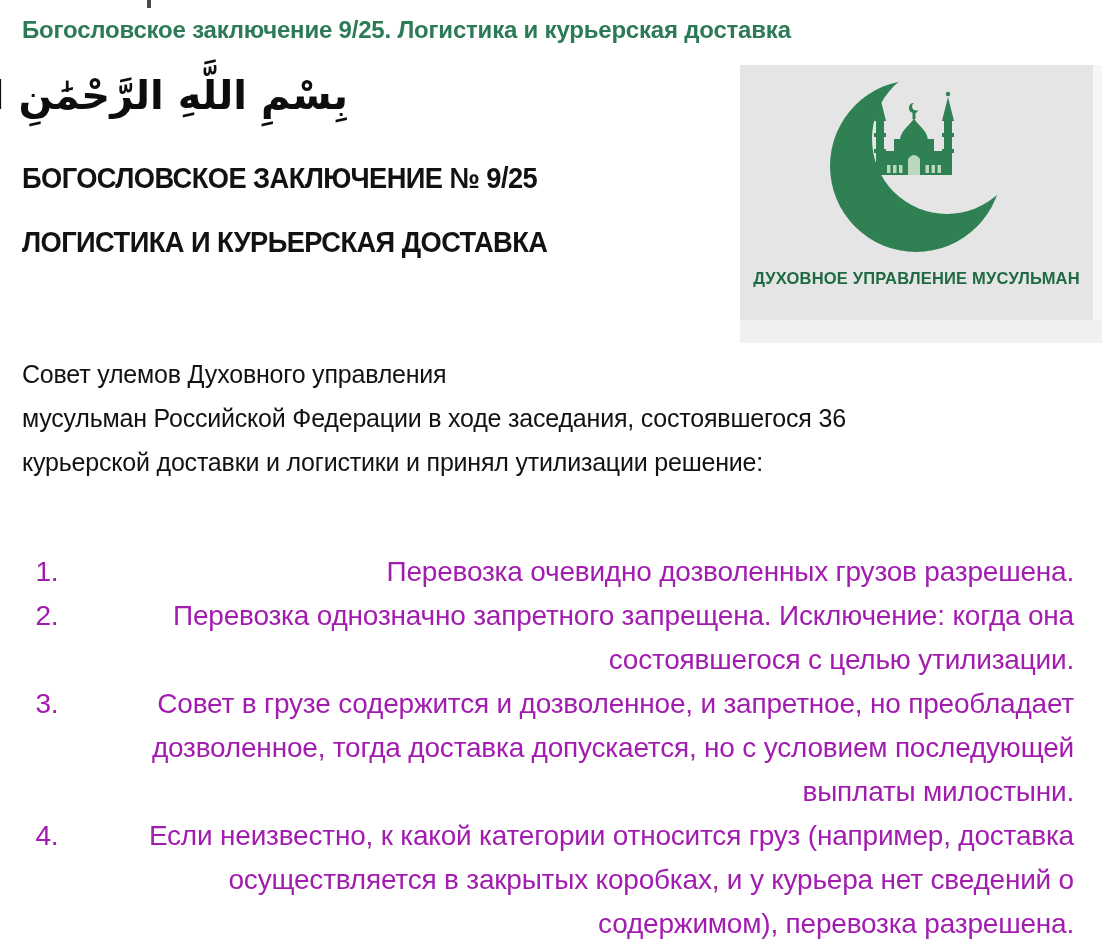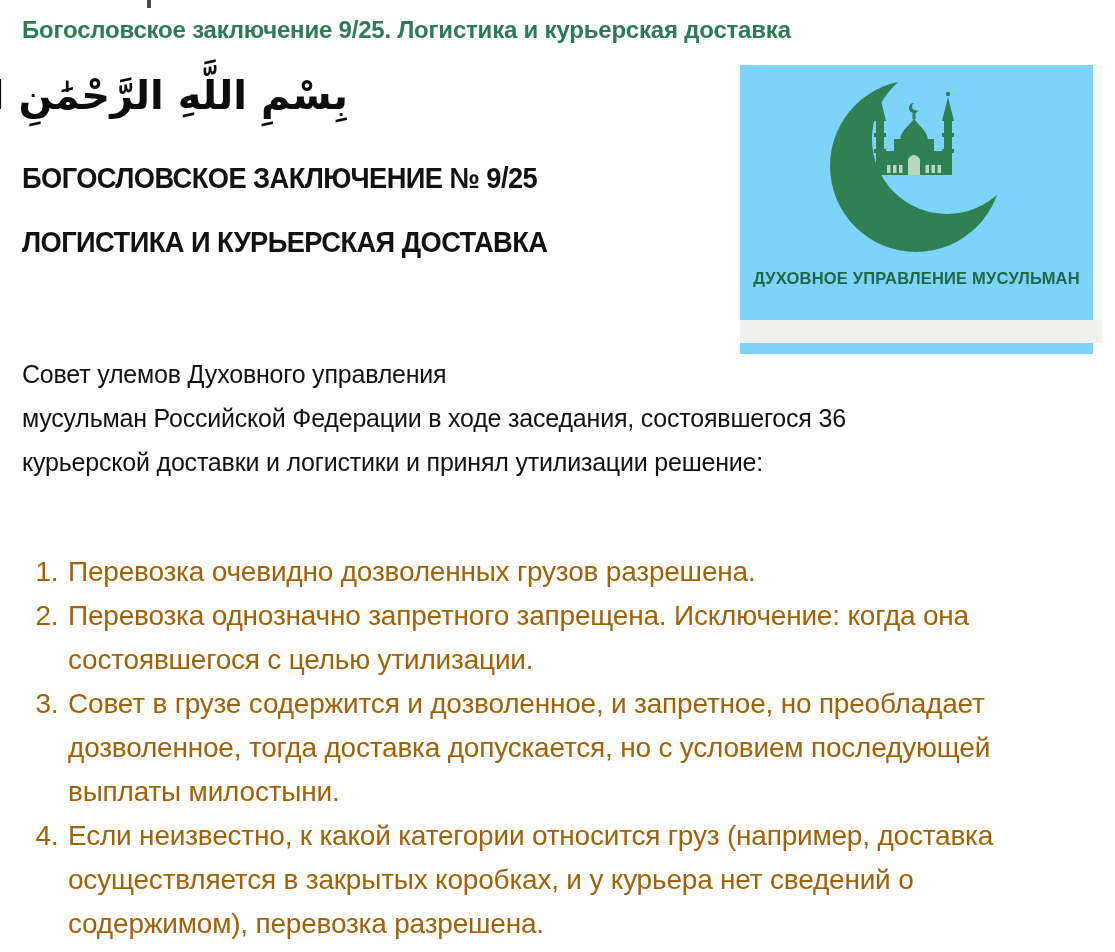--- a/index.html
+++ b/index.html
@@ -40,8 +40,8 @@
 
   .logo-card { position: absolute; left: 740px; top: 65px; width: 362px; height: 278px; }
   .logo-green {
-    position: absolute; left: 0; top: 0; width: 353px; height: 289px;
-    background: #7dd3fc;
+    position: absolute; left: 0; top: 0; width: 353px; height: 255px;
+    background: #e5e5e5;
   }
   .logo-right-strip {
     position: absolute; left: 353px; top: 0; width: 9px; height: 255px;

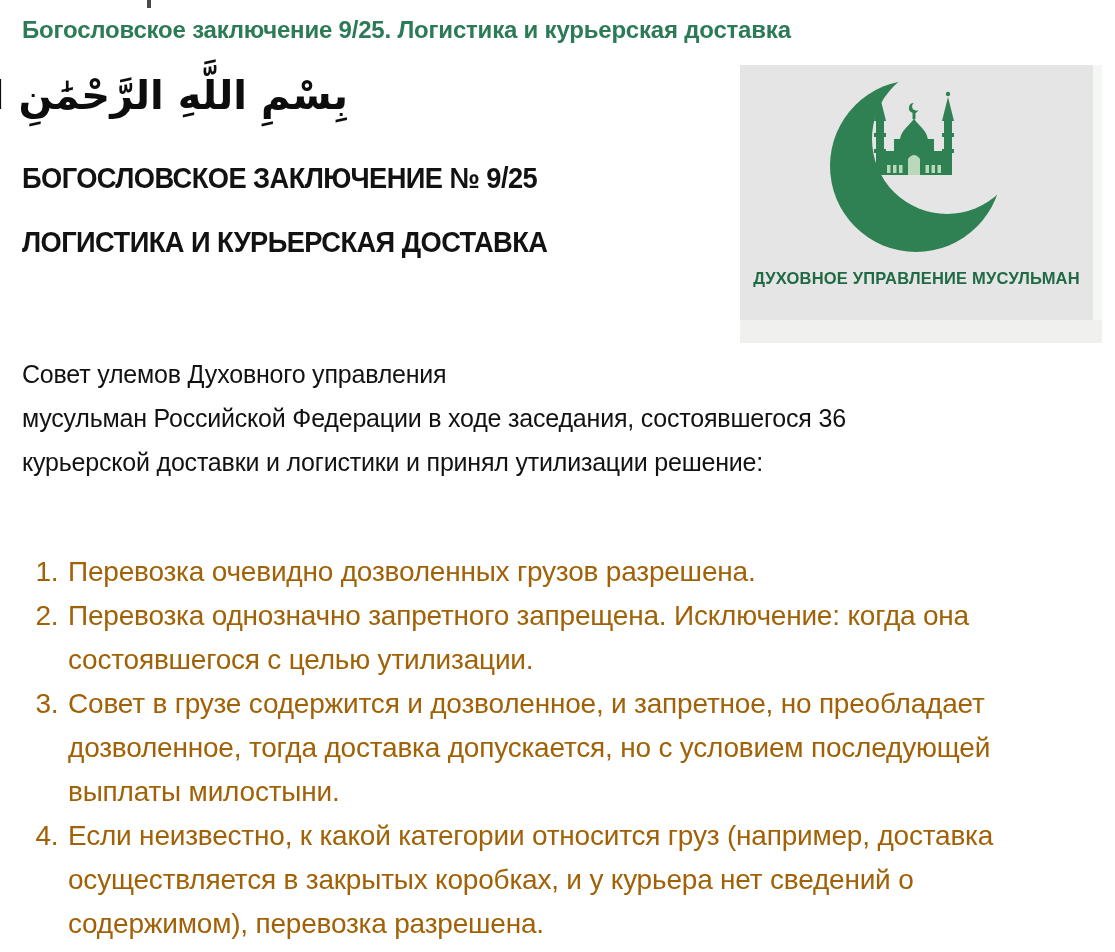--- a/index.html
+++ b/index.html
@@ -73,8 +73,9 @@
     position: absolute; left: 22px; top: 550px; width: 1052px;
     padding-left: 44px;
     font-size: 28px; line-height: 44px; font-weight: 400;
-    letter-spacing: -0.2px; color: #a16207;
+    letter-spacing: -0.2px; color: #a21caf;
     list-style: decimal outside;
+    text-align: right;
   }
   ol.rulings li { padding-left: 2px; }
 </style>

